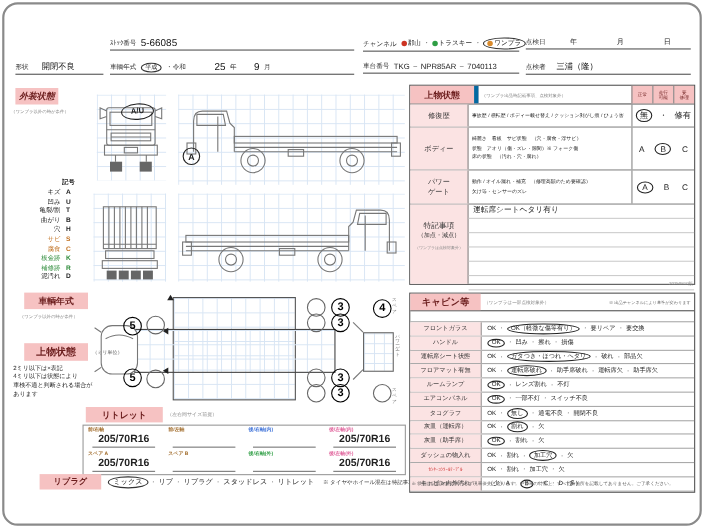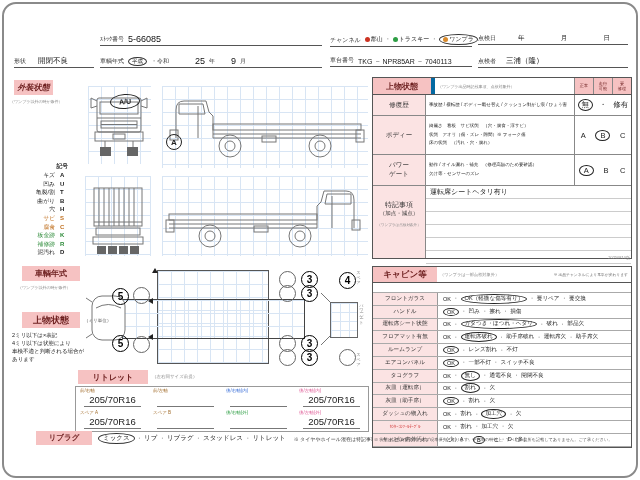--- a/index.html
+++ b/index.html
@@ -36,7 +36,7 @@
   .vtext{position:absolute;writing-mode:vertical-rl;font-size:4.2px;color:#777;letter-spacing:0.5px;}
   
   .ts-box{position:absolute;border:1px solid #999;display:grid;grid-template-columns:repeat(4,1fr);}
-  .tscell{position:relative;height:22px;}
+  .tscell{position:relative;height:22px;font-weight:bold;}
   .tslabel{position:absolute;left:4px;top:1px;font-size:4.5px;white-space:nowrap;}
   .tsval{position:absolute;left:8px;right:8px;bottom:2px;border-bottom:1px solid #777;
          text-align:center;font-size:9.5px;height:12px;}

